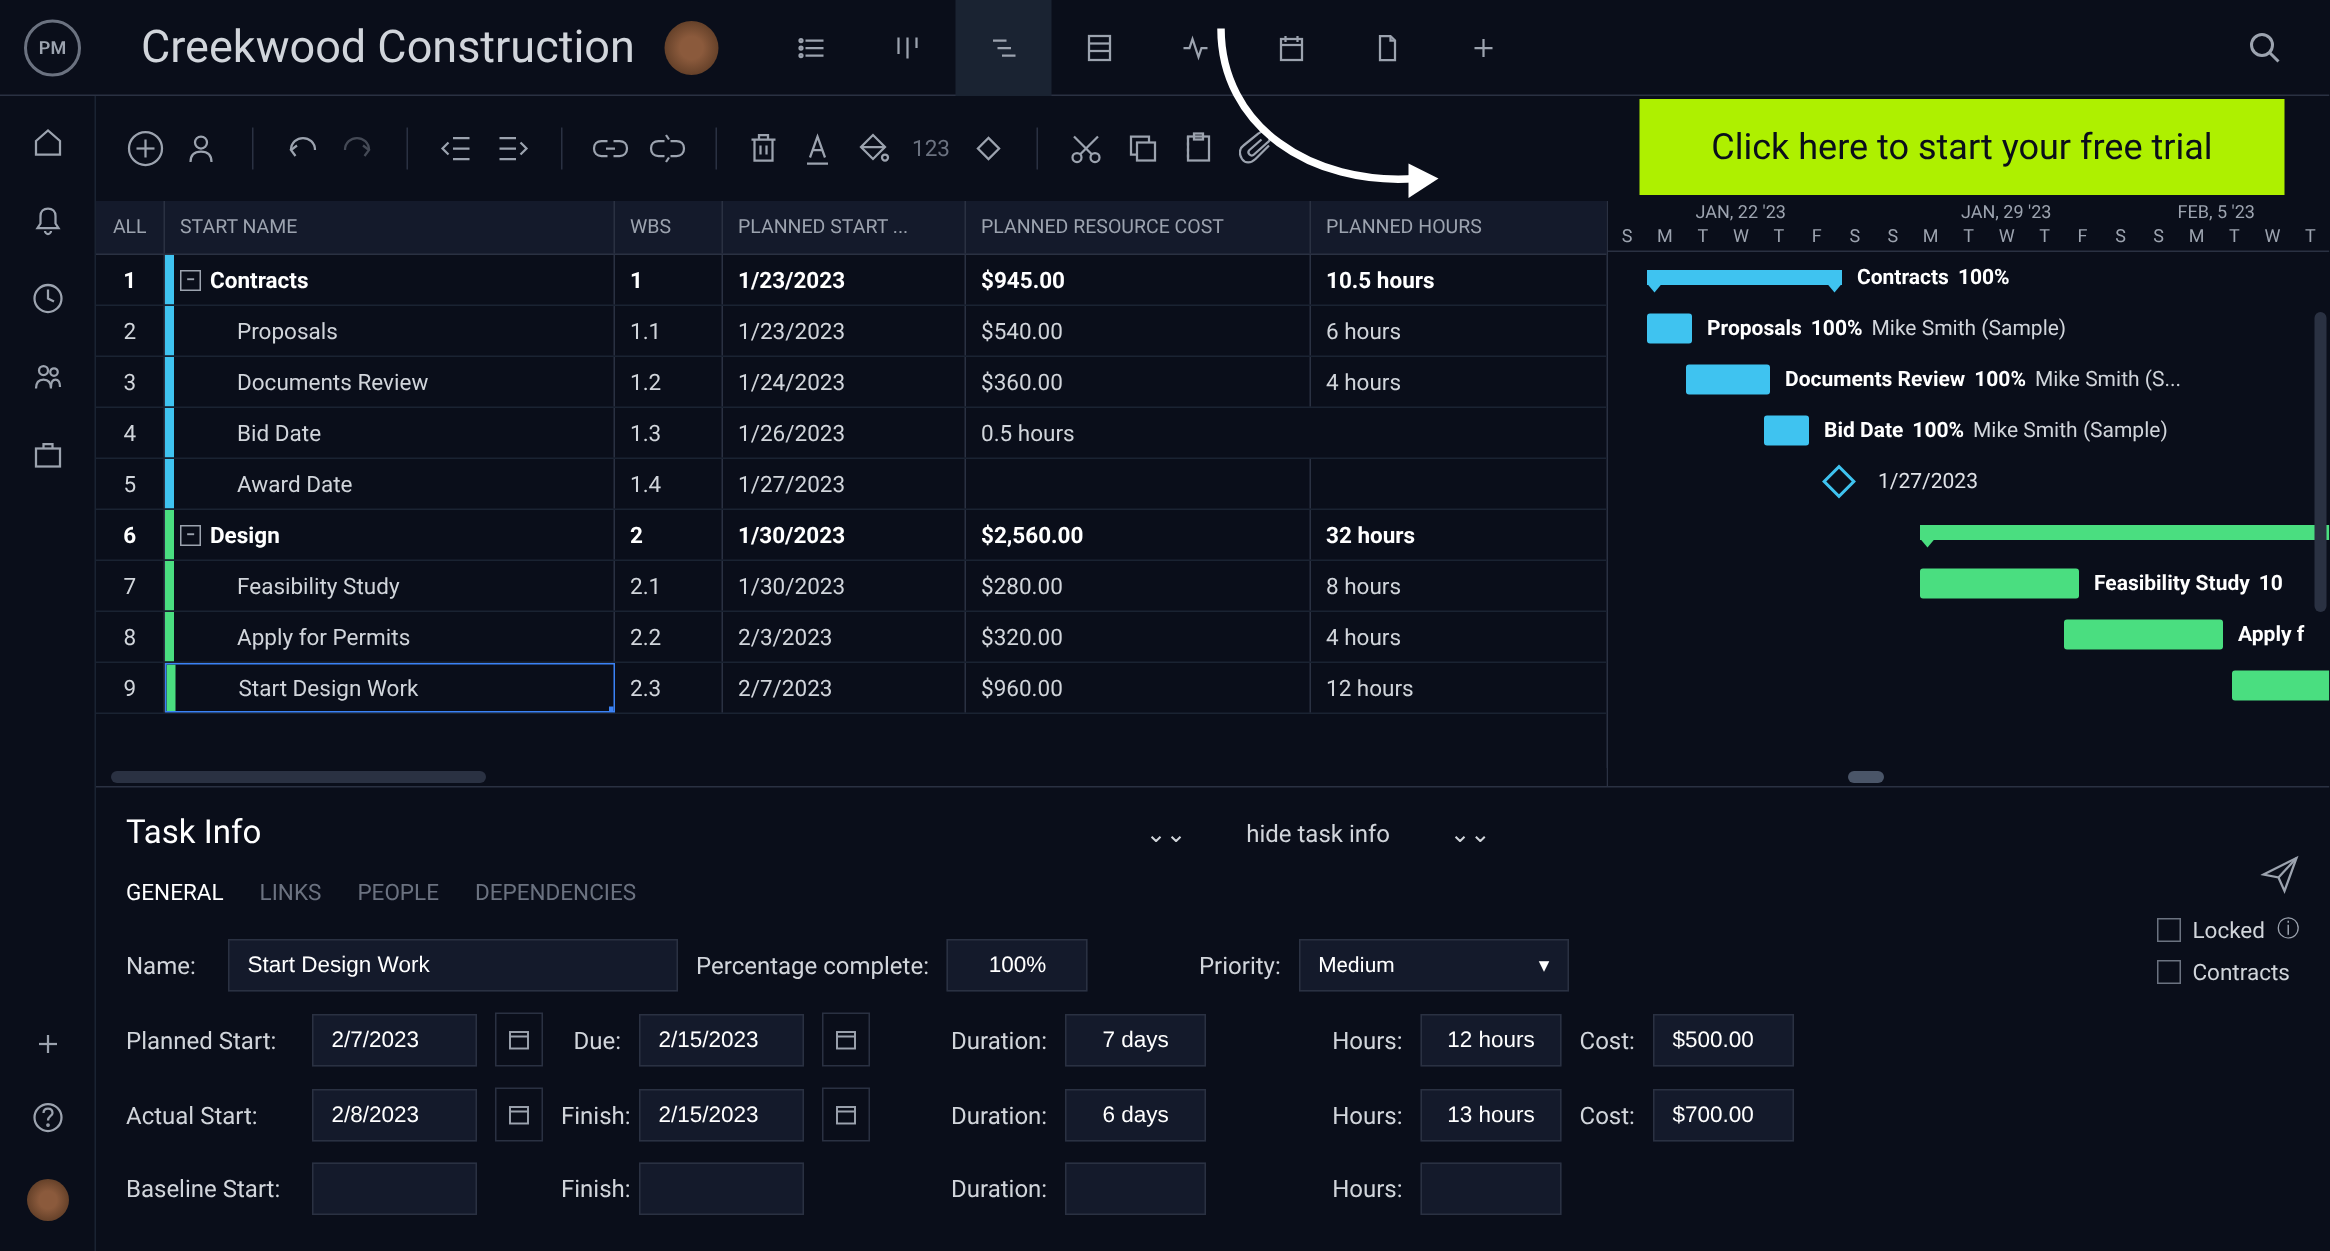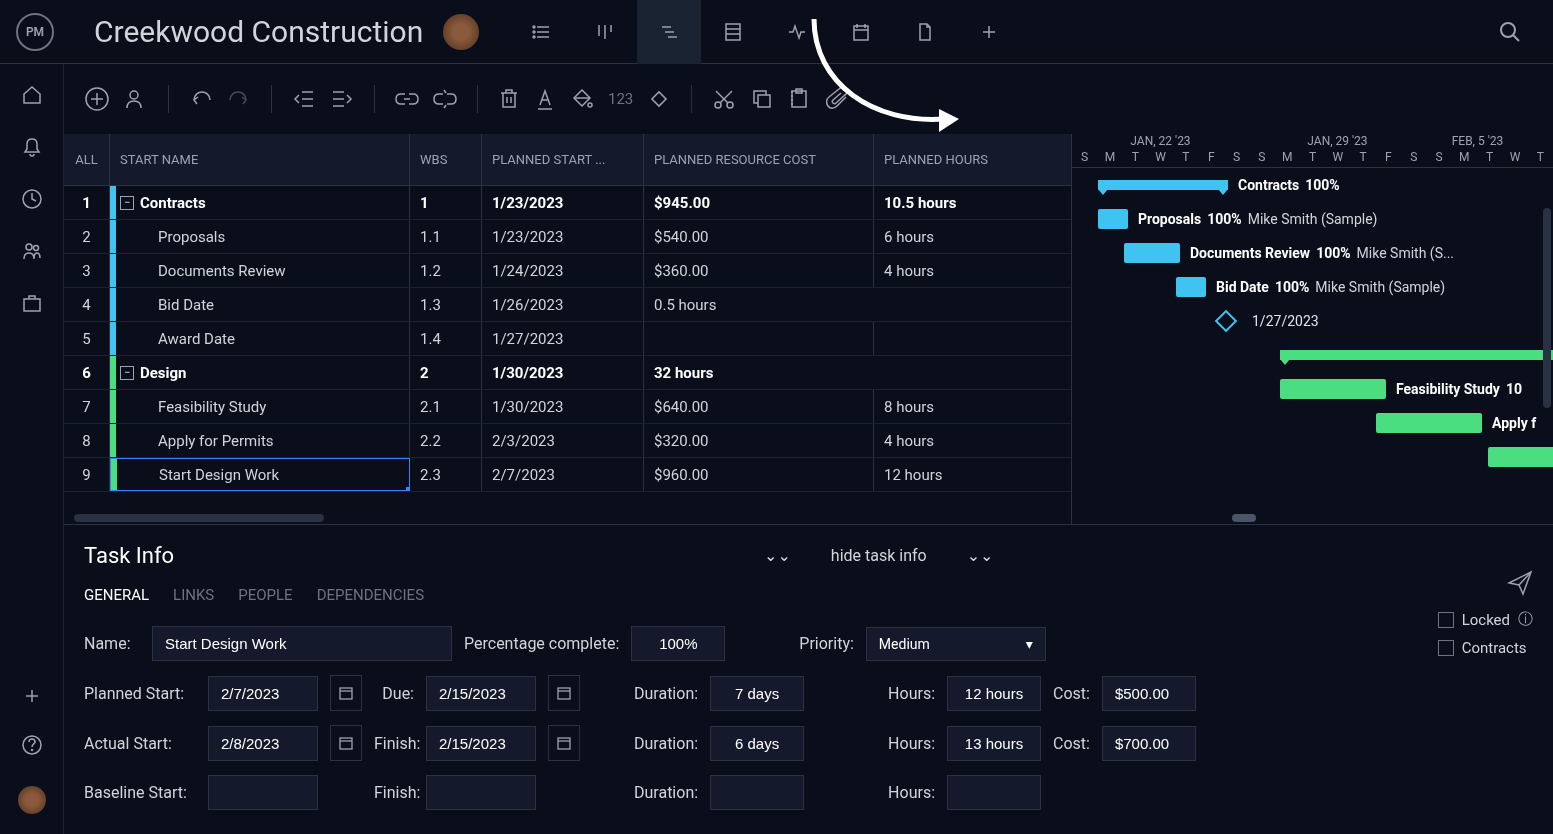--- a/index.html
+++ b/index.html
@@ -626,6 +626,7 @@
         <polygon points="145,95 165,105 145,118" fill="#fff"></polygon>
       </svg>
 
+    <div class="cta-banner">Click here to start your free trial</div>
   </div>
 
   <div class="content-split">

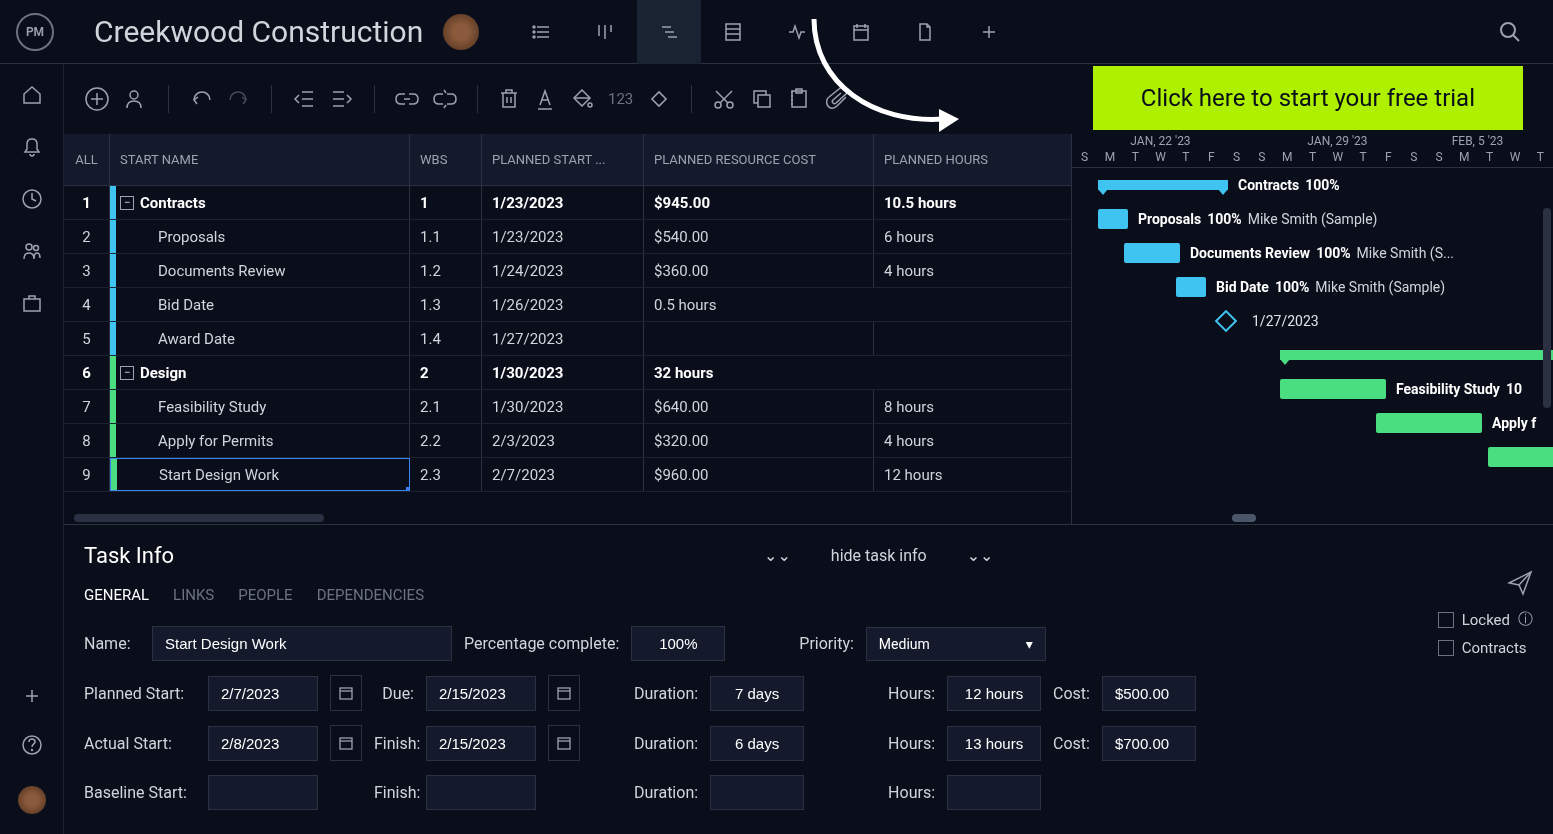--- a/index.html
+++ b/index.html
@@ -142,7 +142,7 @@
   border-right: 1px solid #2a3142;
 }
 .table-header {
-  height: 52px;
+  height: 36px;
   display: flex;
   background: #141a2b;
   border-bottom: 1px solid #2a3142;

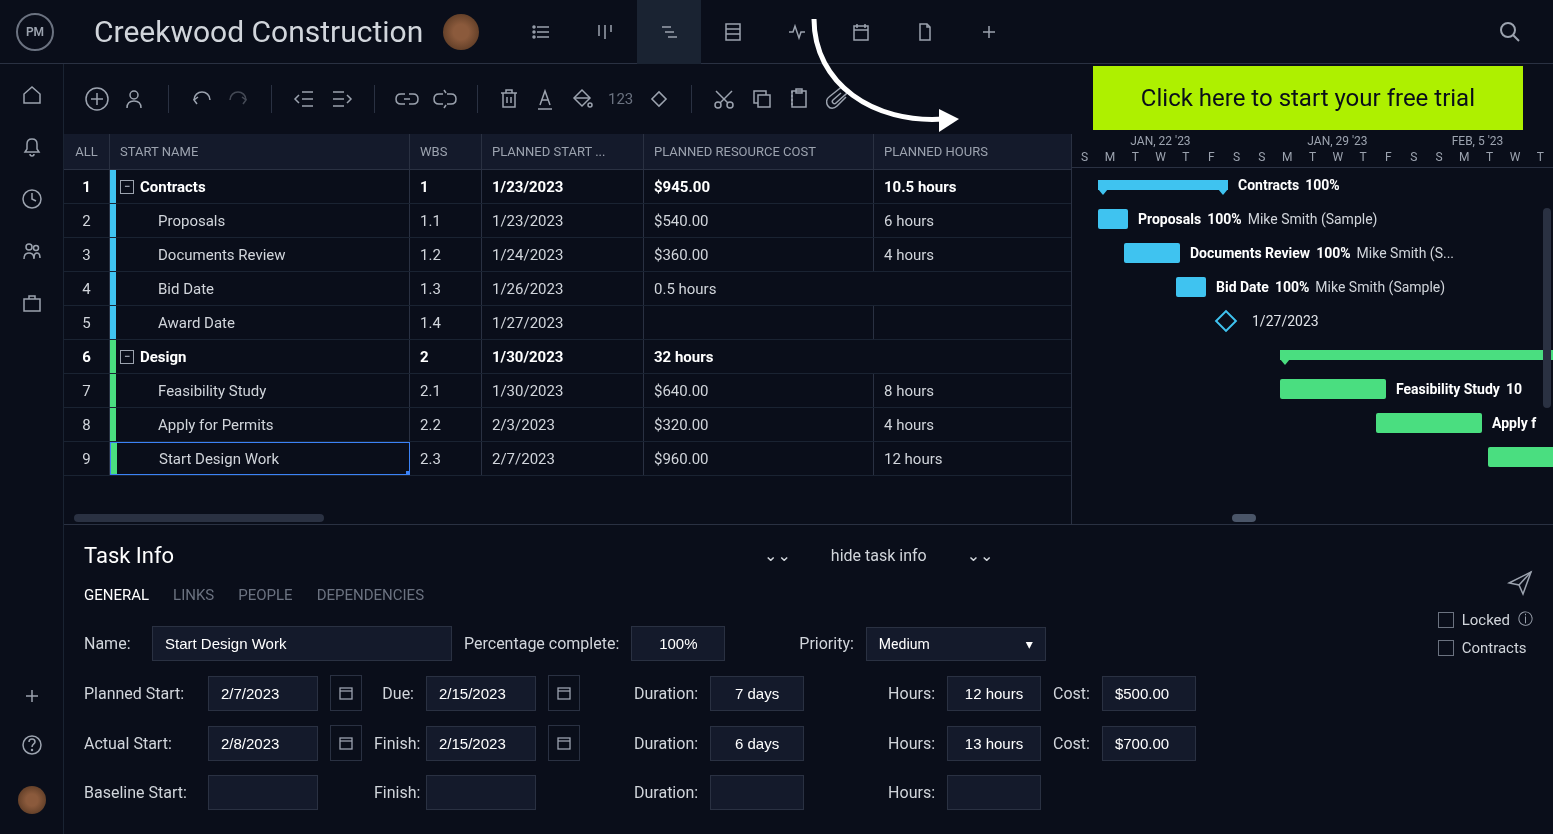--- a/index.html
+++ b/index.html
@@ -705,6 +705,7 @@
             </div>
             <div class="td col-wbs">2</div>
             <div class="td col-start">1/30/2023</div>
+            <div class="td col-cost">$2,560.00</div>
             <div class="td col-hours">32 hours</div>
           </div>
           <div class="tr">

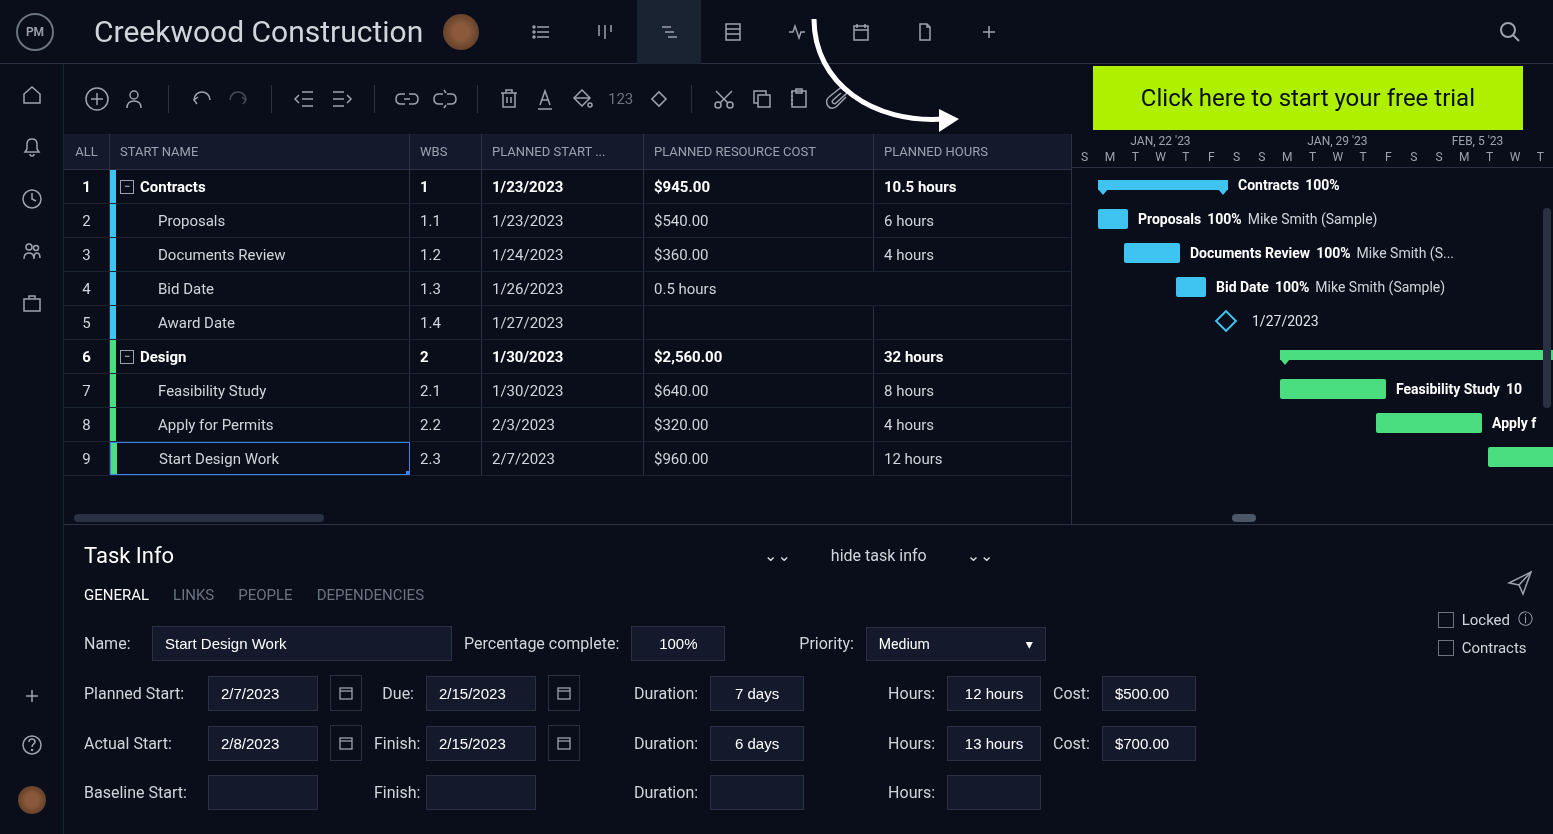--- a/index.html
+++ b/index.html
@@ -716,7 +716,7 @@
             </div>
             <div class="td col-wbs">2.1</div>
             <div class="td col-start">1/30/2023</div>
-            <div class="td col-cost">$640.00</div>
+            <div class="td col-cost">$280.00</div>
             <div class="td col-hours">8 hours</div>
           </div>
           <div class="tr">

